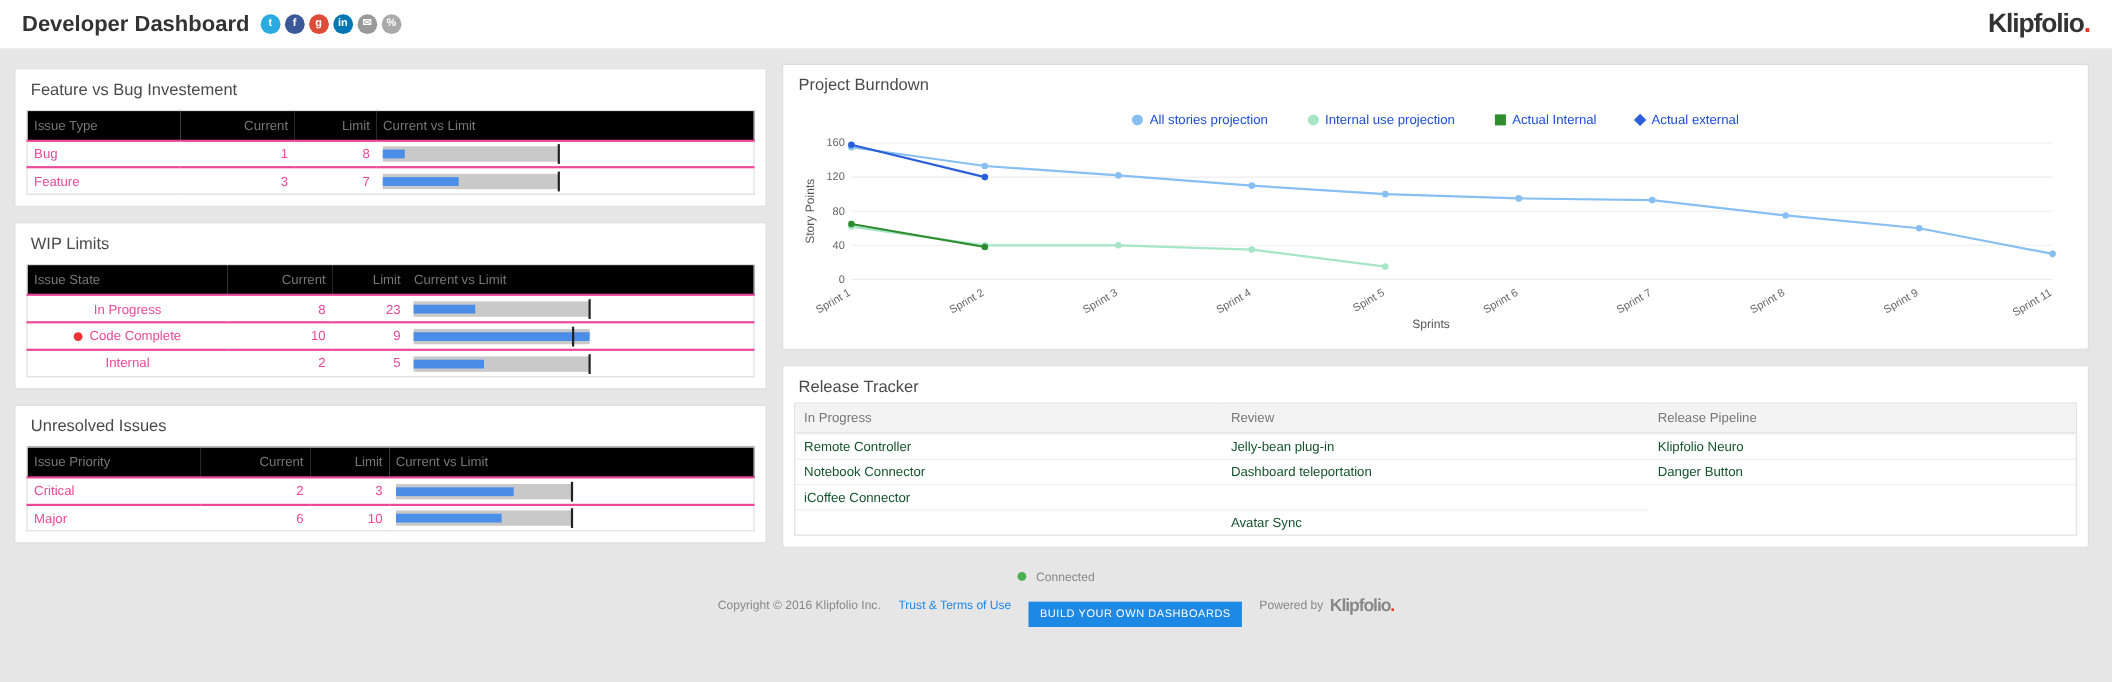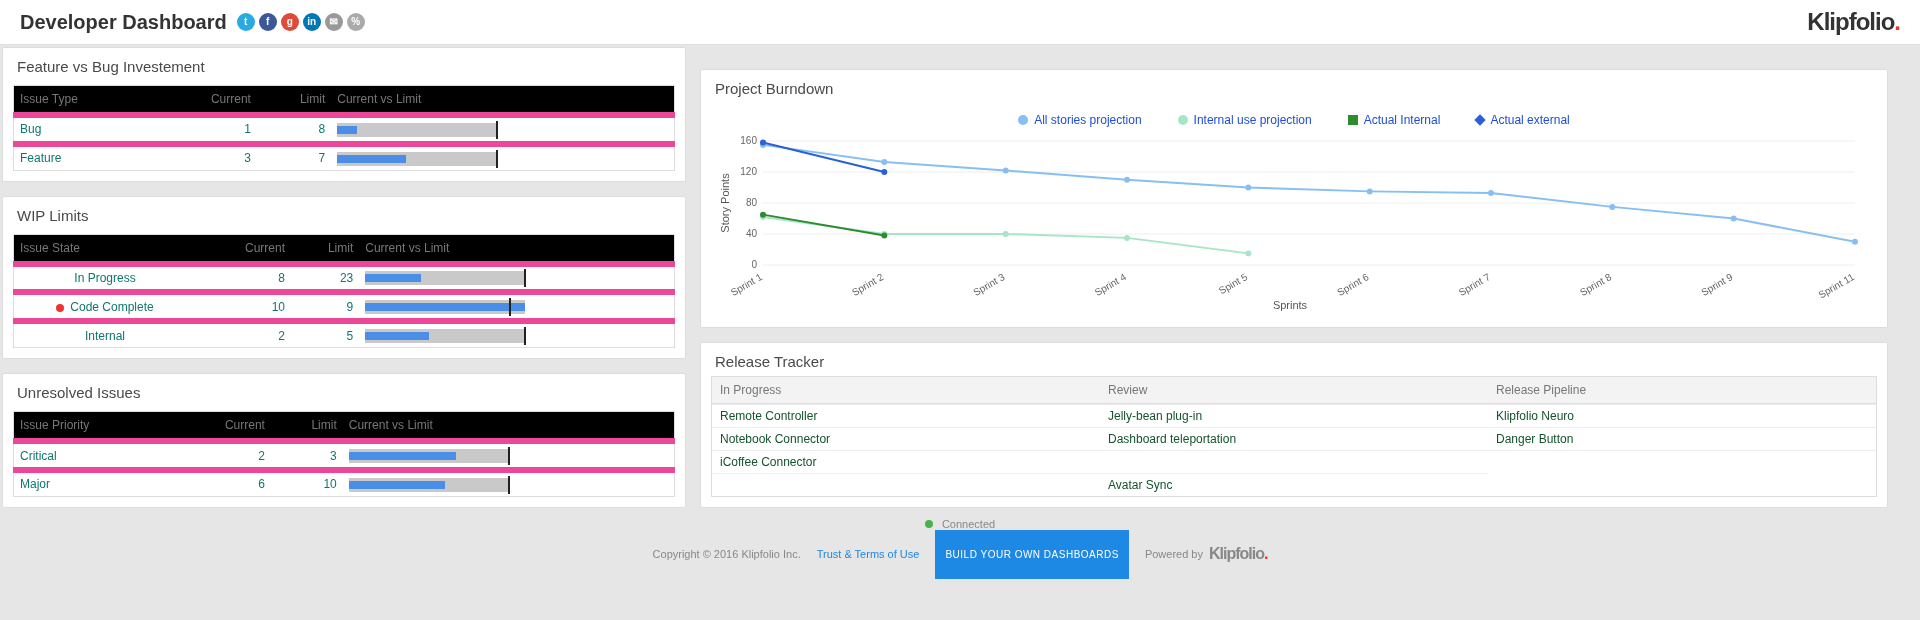--- a/index.html
+++ b/index.html
@@ -38,8 +38,8 @@
   .dash {
     display: flex;
     gap: 14px;
-    padding: 2px;
-    align-items: flex-end;
+    padding: 13px;
+    align-items: center;
   }
   .col { display:flex; flex-direction:column; gap:14px; }
   .col-left { width: 684px; }

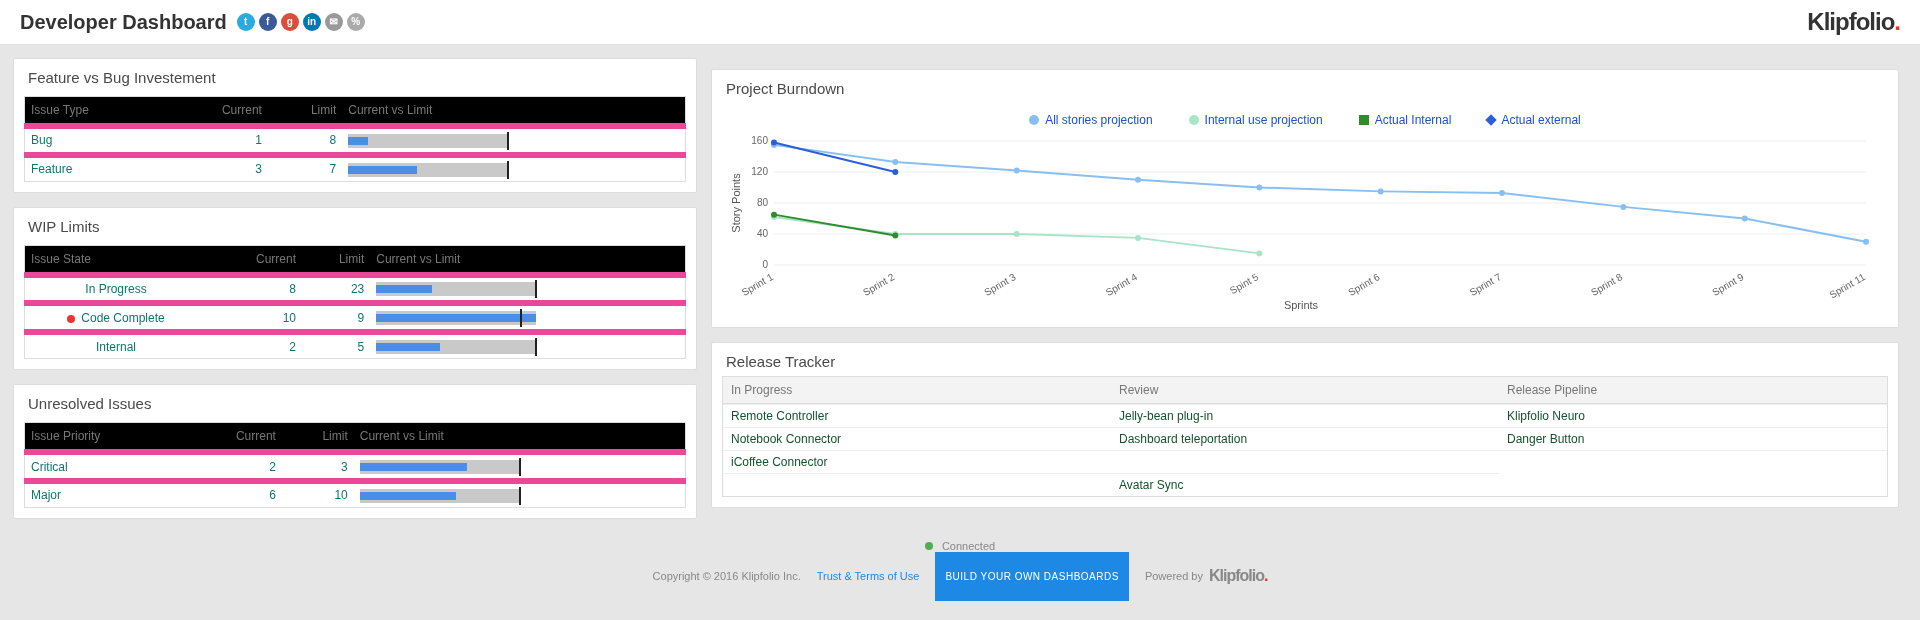--- a/index.html
+++ b/index.html
@@ -73,8 +73,8 @@
   .tbl th.r { text-align: right; }
   .tbl td {
     padding: 4px 6px;
-    border-top: 6px solid #ec4899;
-    color: #0f766e;
+    border-top: 2px solid #ec4899;
+    color: #ec4899;
     white-space: nowrap;
     margin-left: 20px;
   }

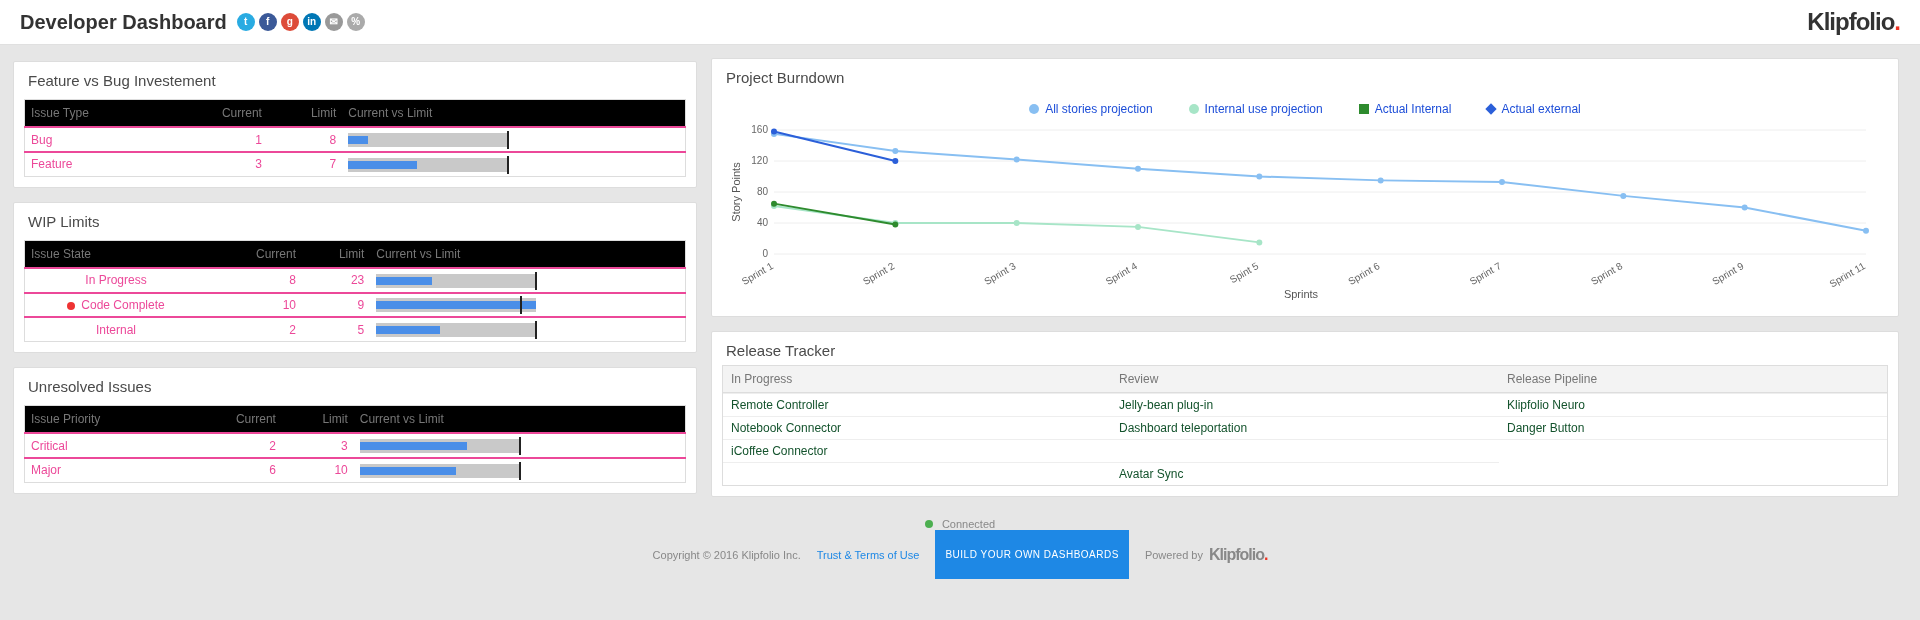--- a/index.html
+++ b/index.html
@@ -129,8 +129,8 @@
   .footer-right { display:flex; align-items:center; gap:16px; }
   .green-dot { width:8px; height:8px; border-radius:50%; background:#4caf50; display:inline-block; margin-right:6px; }
   .cta-btn {
-    background:#1e88e5; color:#fff; padding:19px 10px; font-size:10px;
-    letter-spacing:.5px; border:none; cursor:pointer;
+    background:#1e88e5; color:#fff; padding:6px 10px; font-size:10px;
+    letter-spacing:.5px; border:none; cursor:pointer;margin-top:16px;
   }
   .powered { display:flex; align-items:center; gap:6px; }
   .powered .brand { font-size:16px; }

